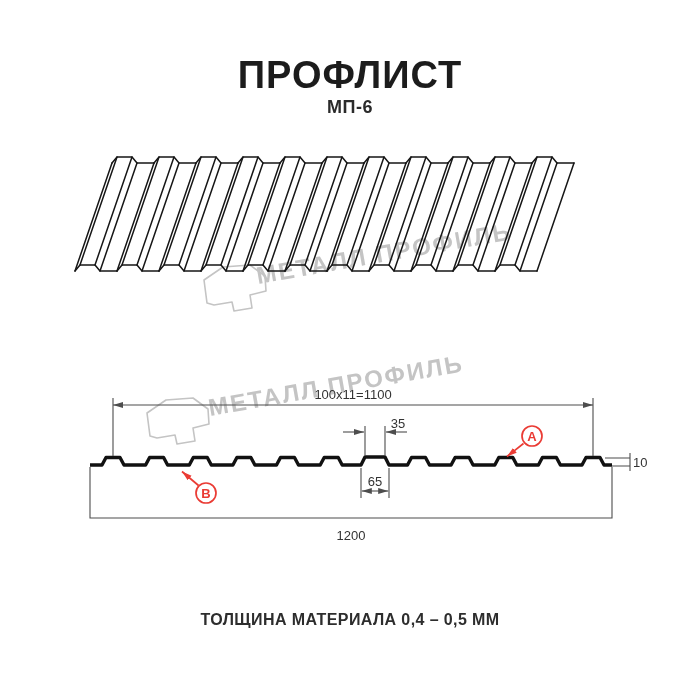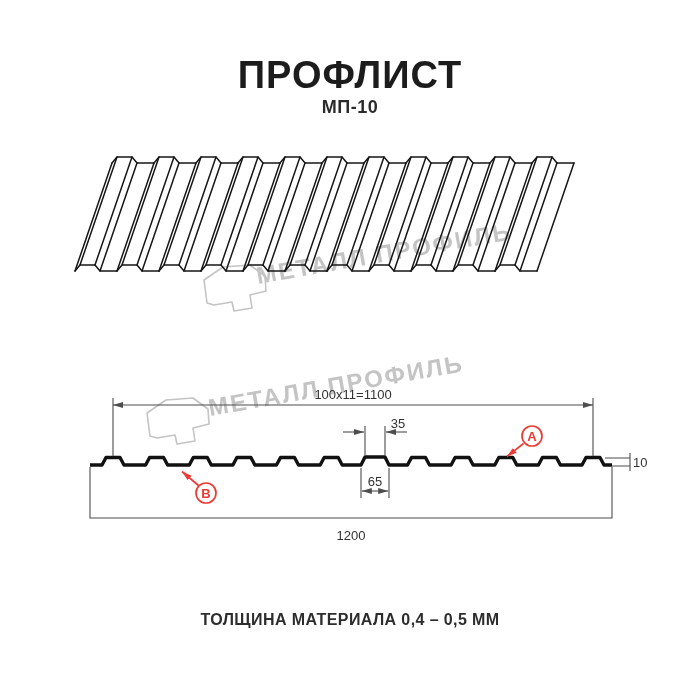--- a/index.html
+++ b/index.html
@@ -22,7 +22,7 @@
 <body>
 
 <div class="abs title">ПРОФЛИСТ</div>
-<div class="abs subtitle">МП-10</div>
+<div class="abs subtitle">МП-6</div>
 
 <svg width="700" height="700" viewBox="0 0 700 700">
   <defs>

